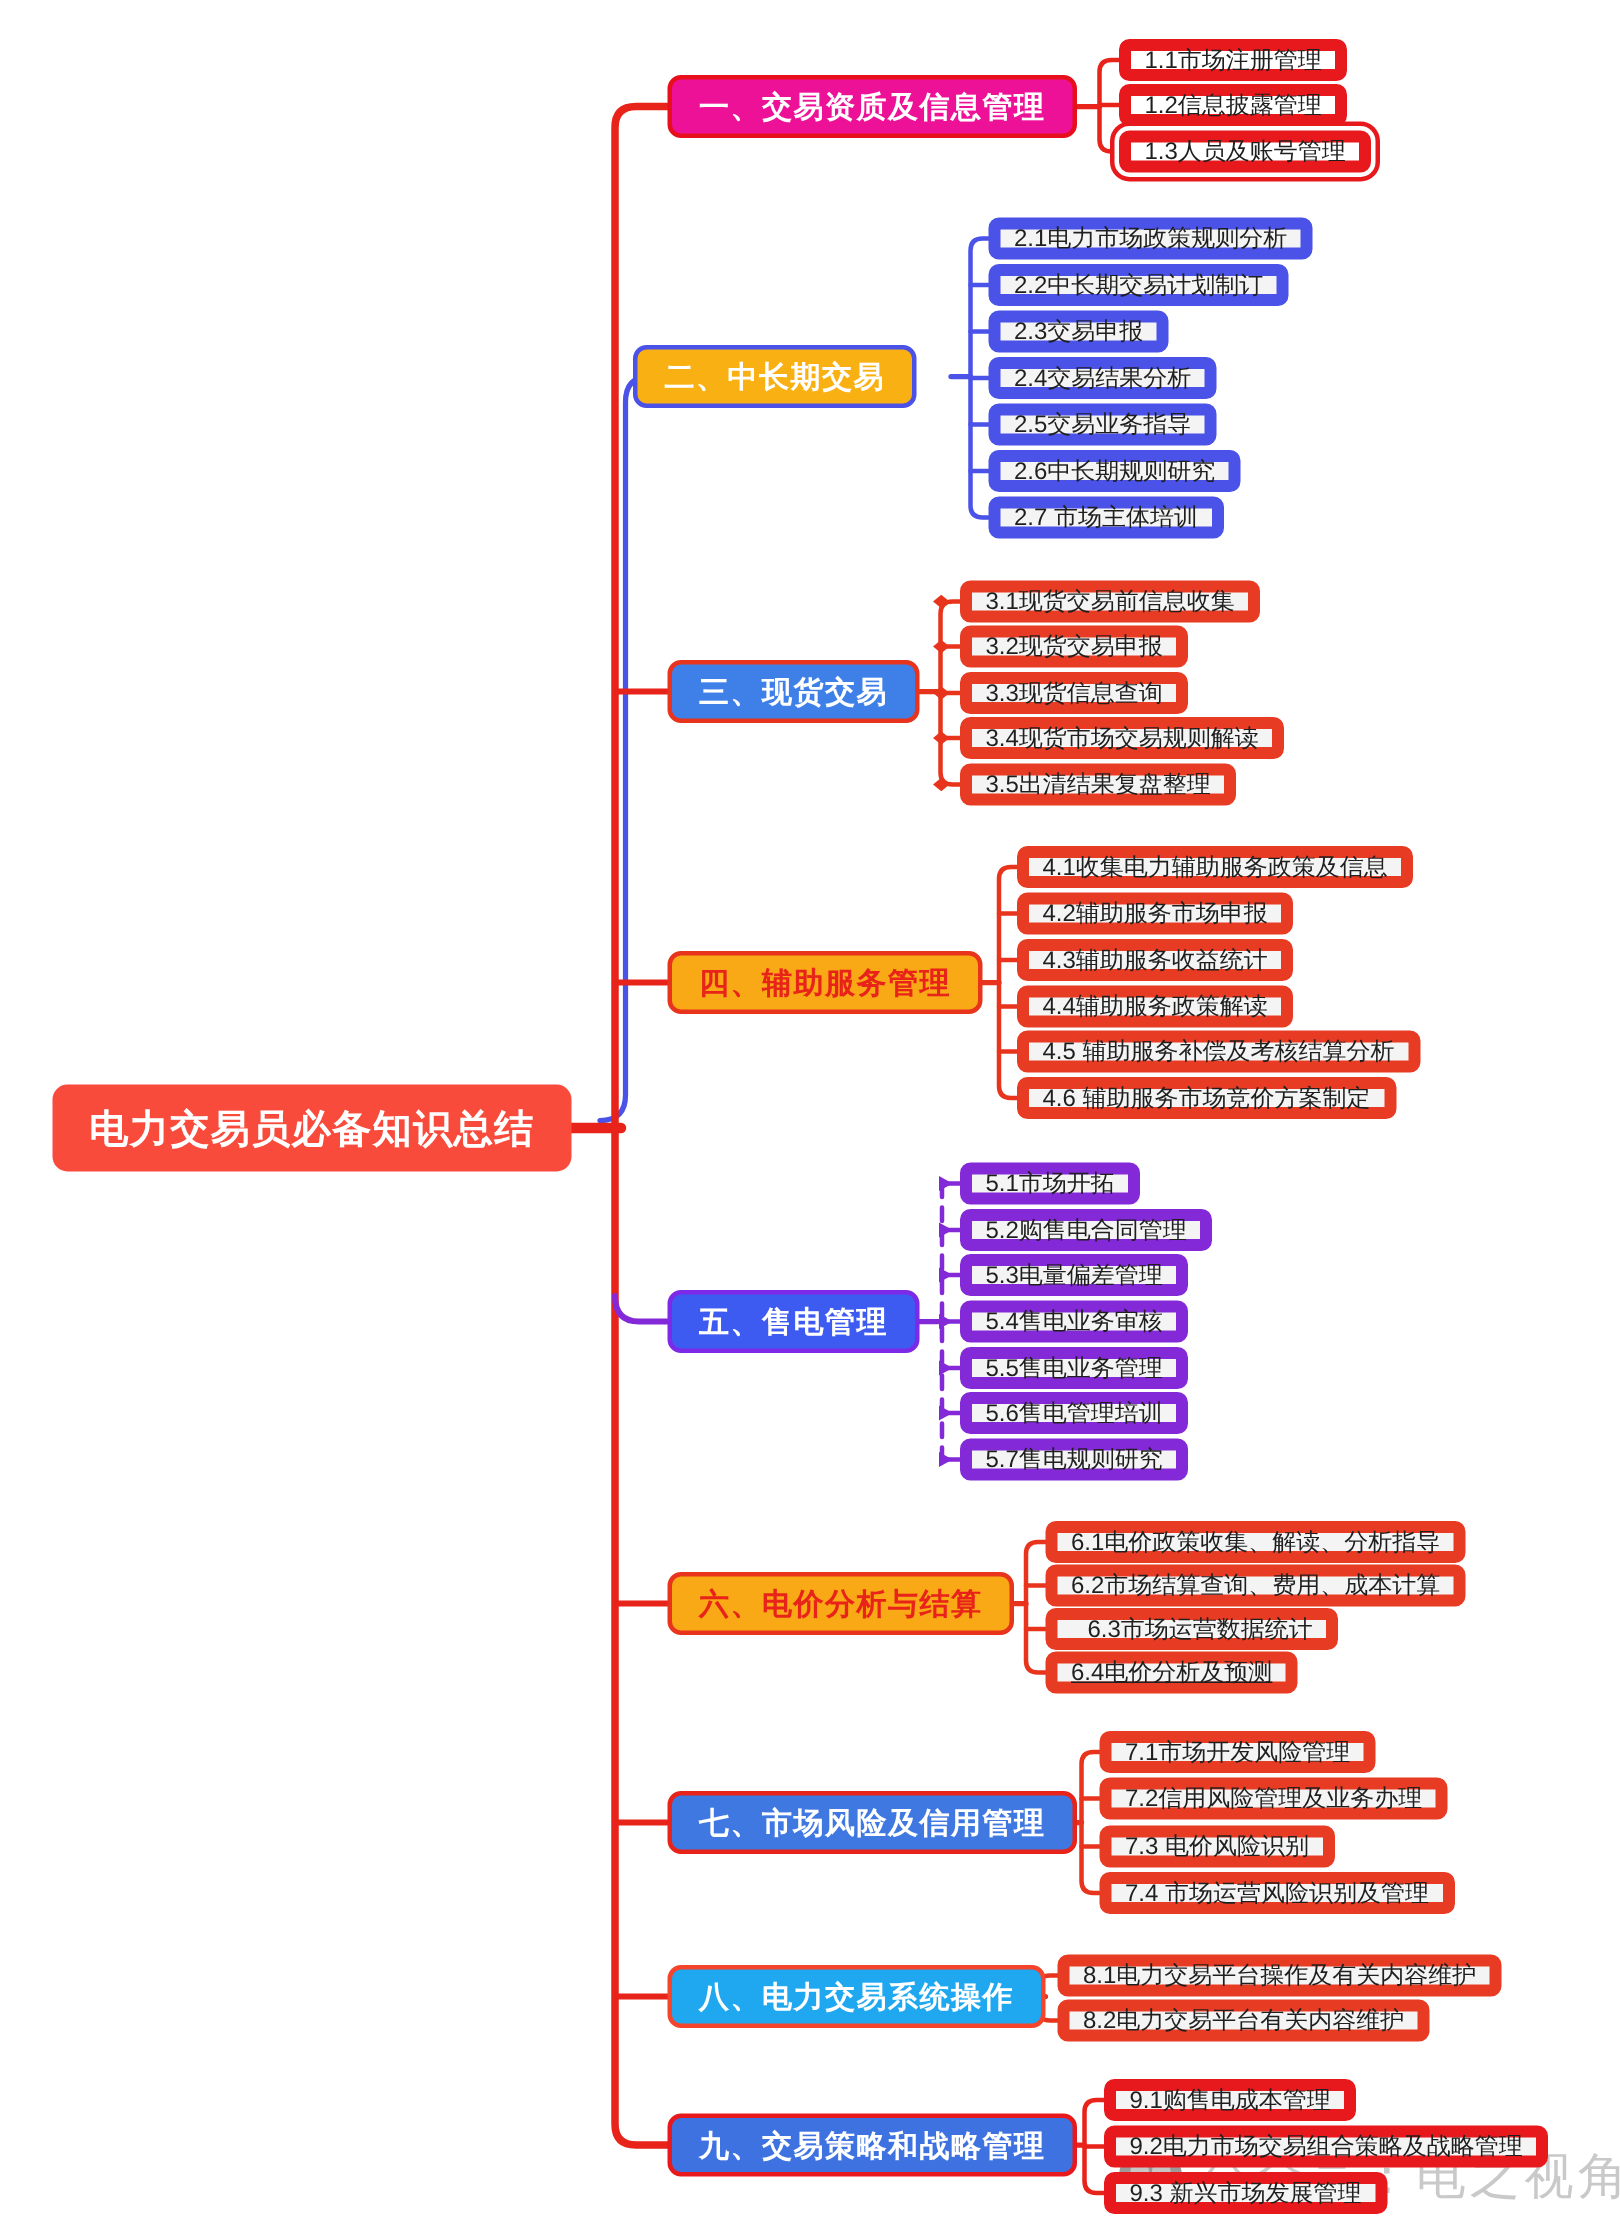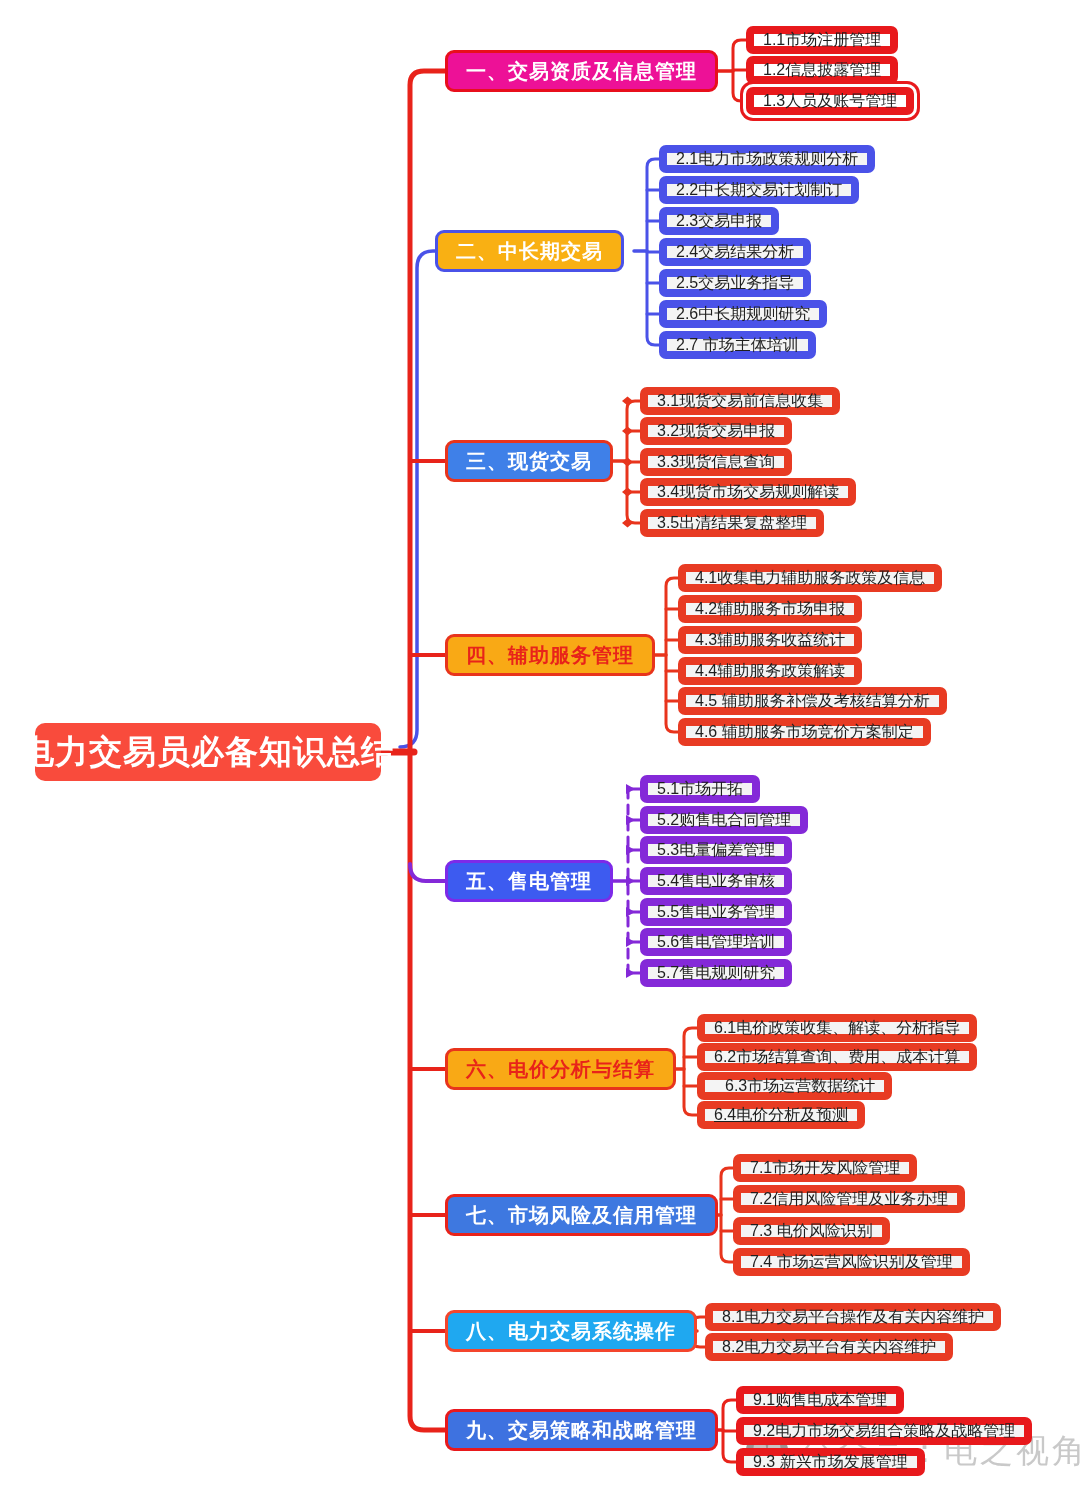--- a/index.html
+++ b/index.html
@@ -117,7 +117,7 @@
       <div class="cnode" style="left: 746px; top: 26px; border-color: rgb(232, 25, 28); background: rgb(255, 255, 255);">1.1市场注册管理</div>
       <div class="cnode" style="left: 746px; top: 56px; border-color: rgb(232, 25, 28); background: rgb(255, 255, 255);">1.2信息披露管理</div>
       <div class="cnode" style="left: 746px; top: 87px; border-color: rgb(232, 25, 28); background: rgb(255, 255, 255); box-shadow: rgb(255, 255, 255) 0px 0px 0px 3px, rgb(232, 25, 28) 0px 0px 0px 6px;">1.3人员及账号管理</div>
-      <div class="bnode" style="left: 435px; top: 230px; background: rgb(249, 176, 19); border-color: rgb(74, 82, 232); color: rgb(255, 255, 255);">二、中长期交易</div>
+      <div class="bnode" style="left: 422px; top: 230px; background: rgb(249, 176, 19); border-color: rgb(74, 82, 232); color: rgb(255, 255, 255);">二、中长期交易</div>
       <div class="cnode" style="left: 659px; top: 145px; border-color: rgb(74, 82, 232); background: rgb(244, 244, 244);">2.1电力市场政策规则分析</div>
       <div class="cnode" style="left: 659px; top: 176px; border-color: rgb(74, 82, 232); background: rgb(244, 244, 244);">2.2中长期交易计划制订</div>
       <div class="cnode" style="left: 659px; top: 207px; border-color: rgb(74, 82, 232); background: rgb(244, 244, 244);">2.3交易申报</div>

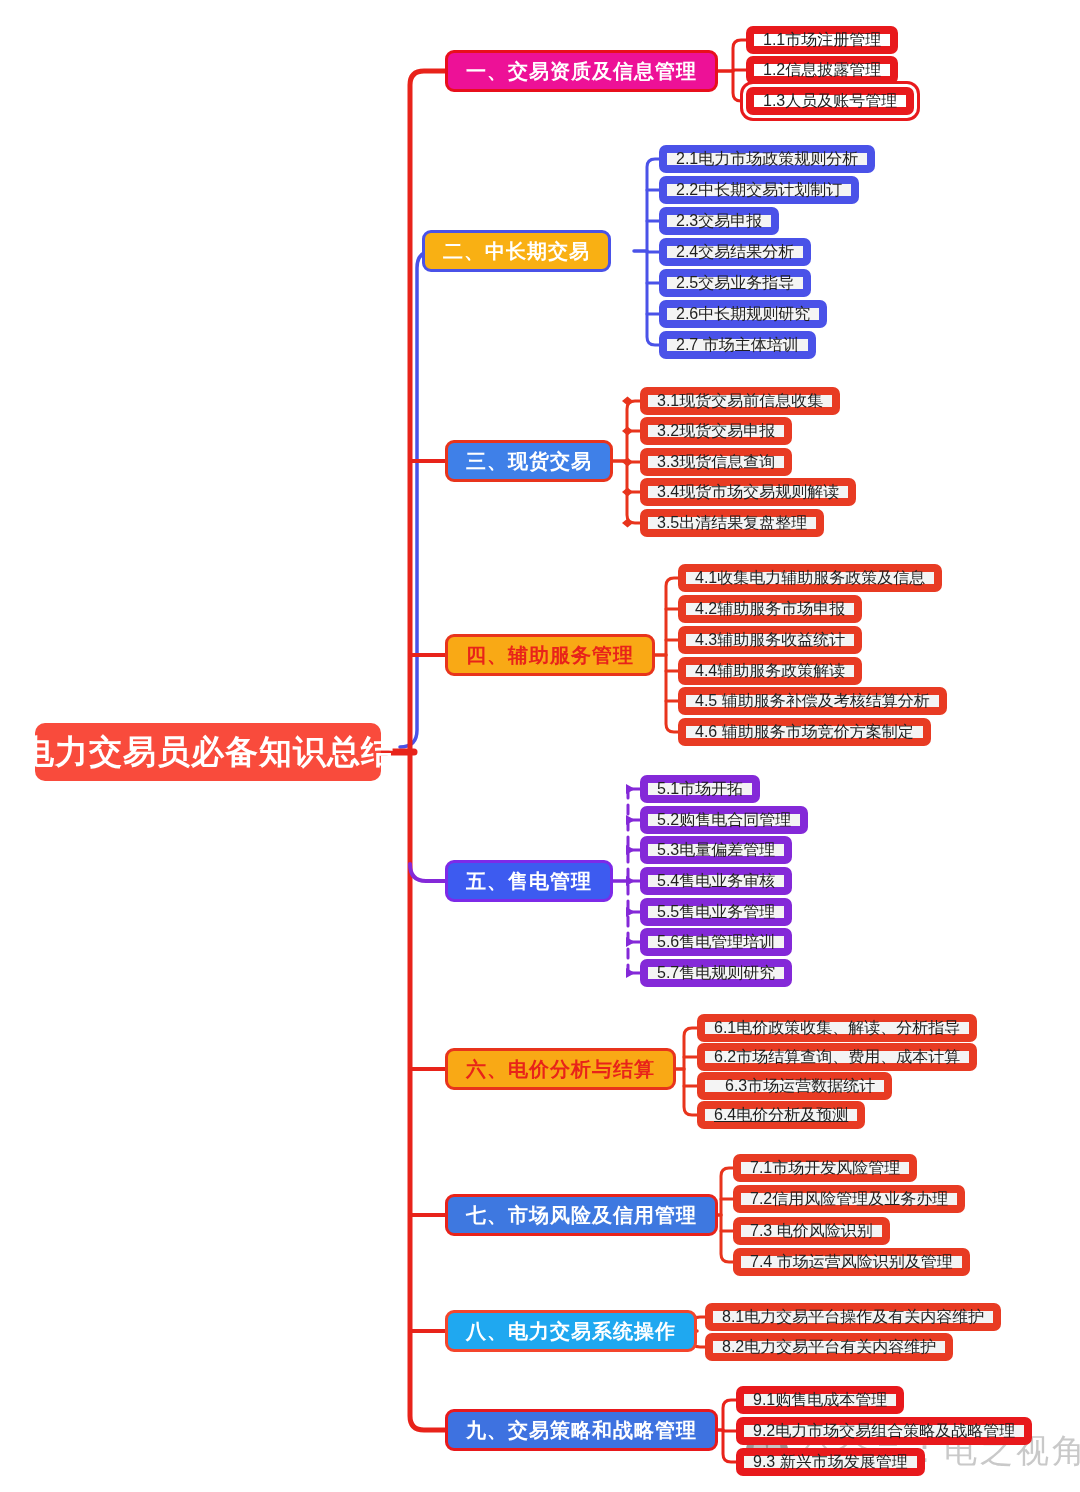--- a/index.html
+++ b/index.html
@@ -11,7 +11,7 @@
   .root{
     position:absolute;left:35px;top:723px;width:346px;height:58px;z-index:3;
     display:flex;align-items:center;justify-content:center;
-    border-radius:10px;font-size:33px;font-weight:bold;letter-spacing:1px;
+    border-radius:10px;font-size:26px;font-weight:bold;letter-spacing:1px;
     white-space:nowrap;box-sizing:border-box;
   }
   .bnode{

